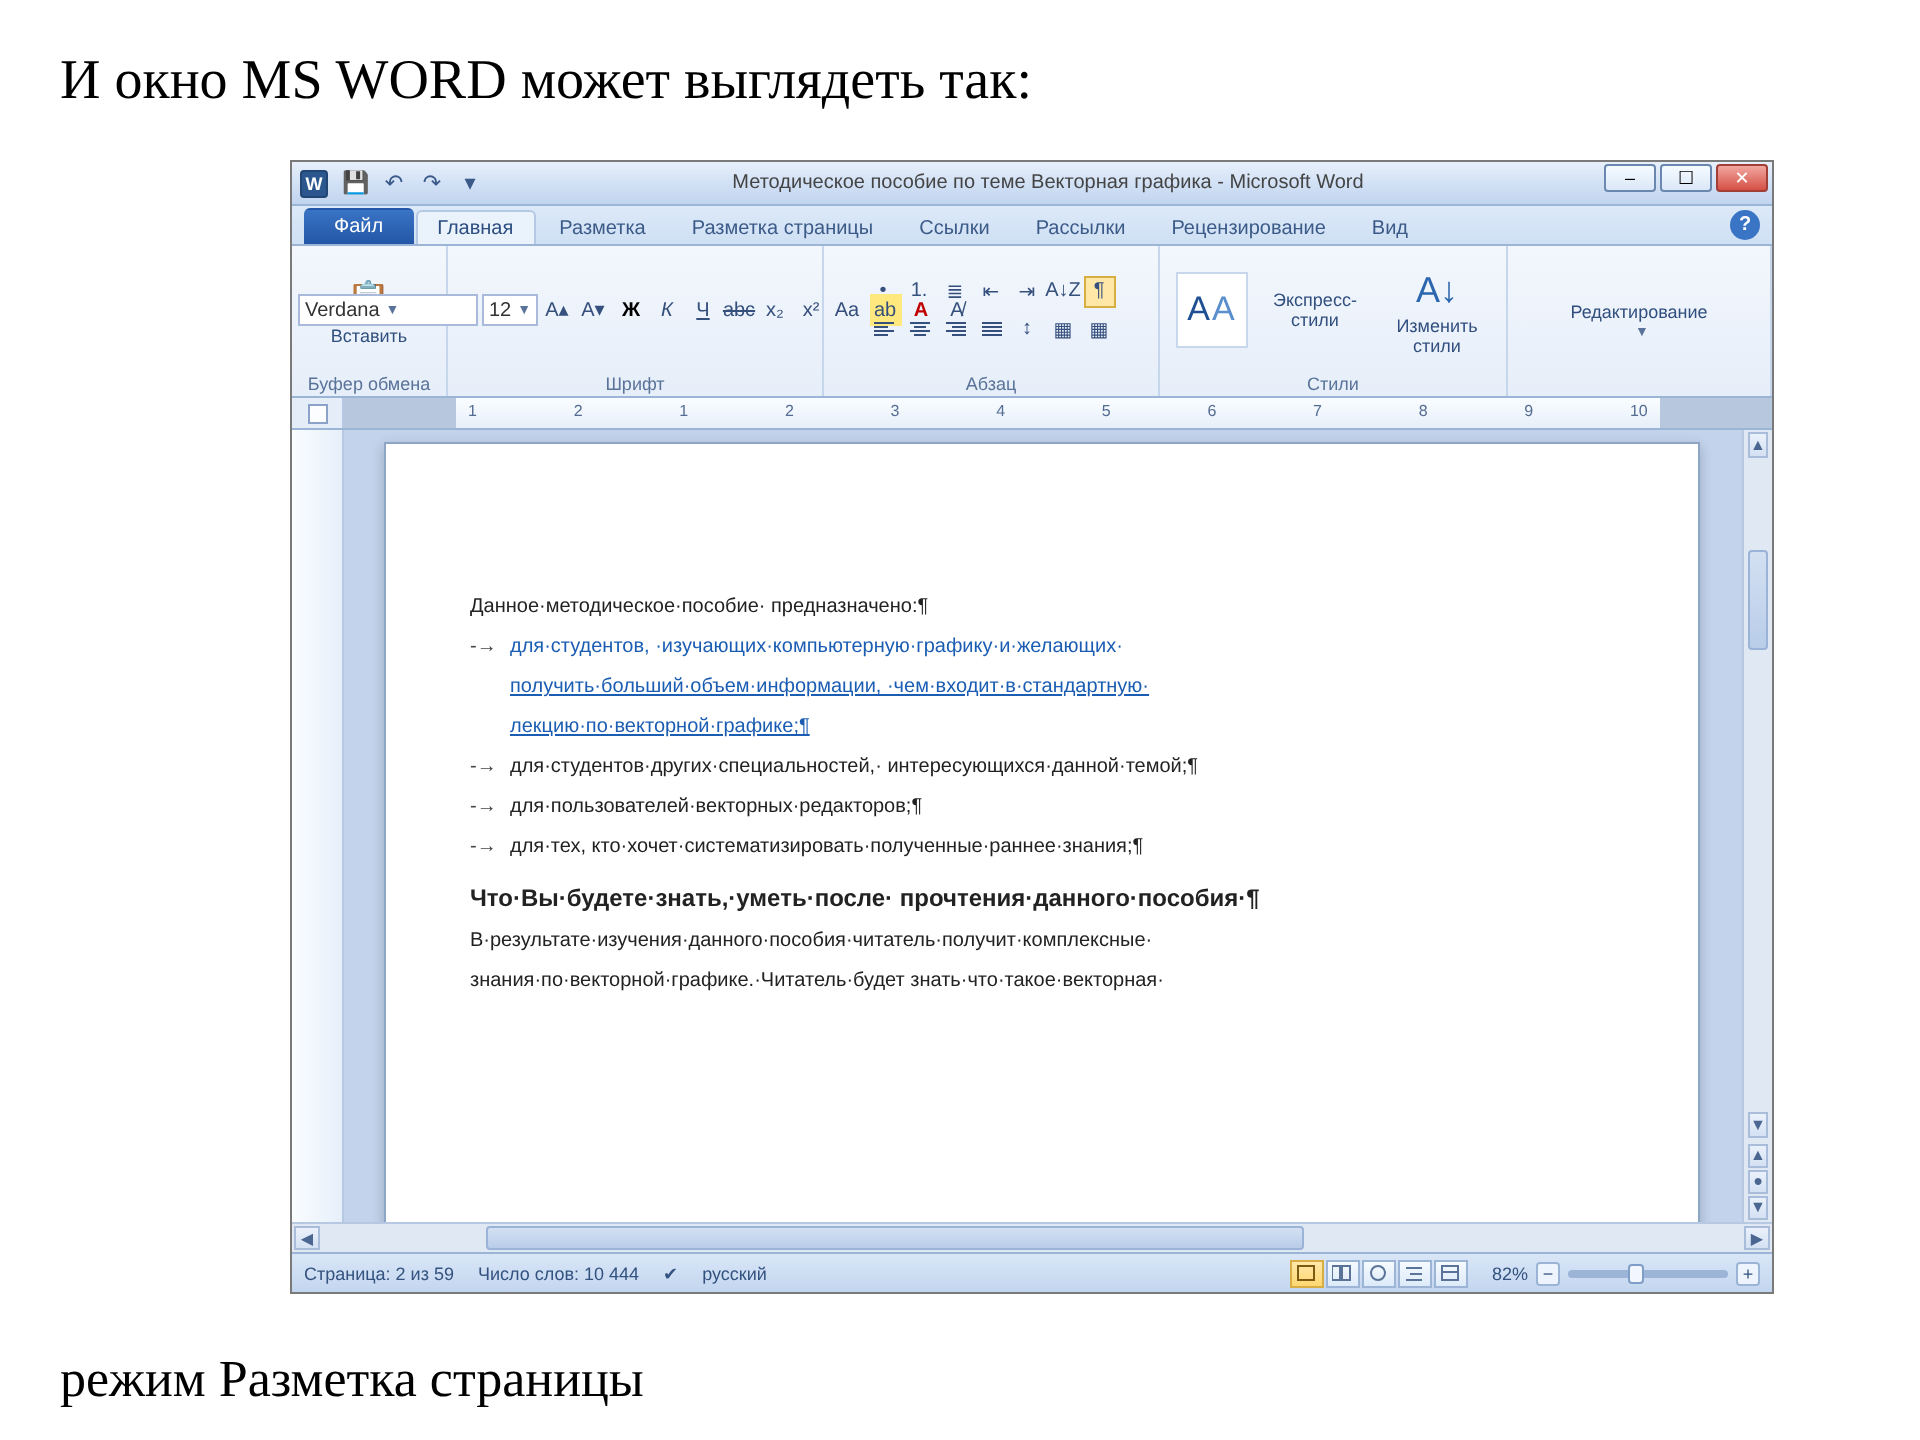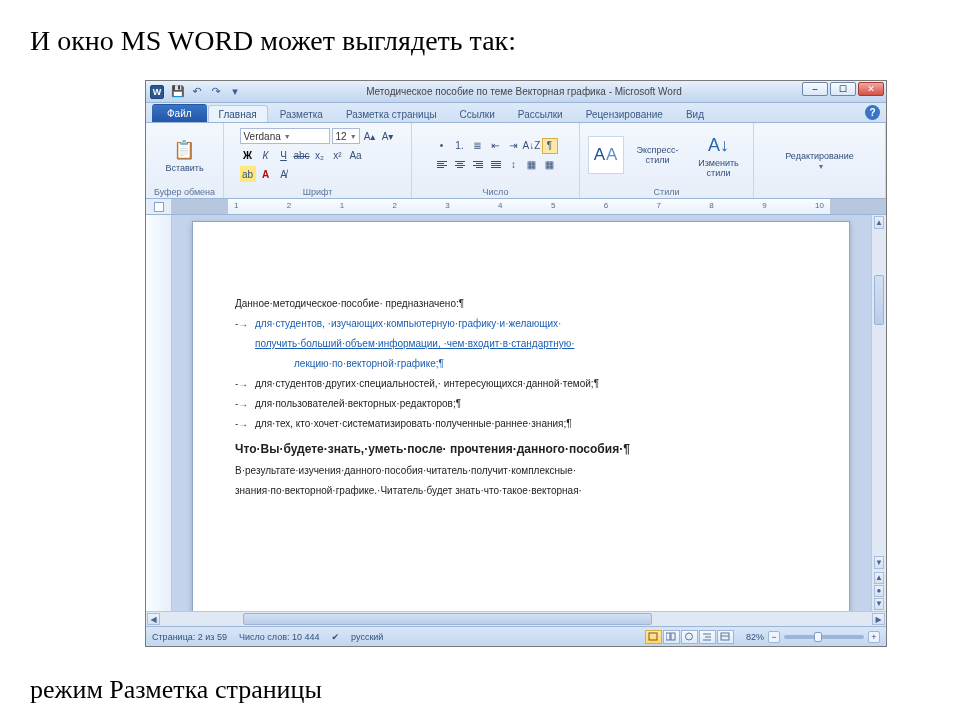--- a/index.html
+++ b/index.html
@@ -117,7 +117,7 @@
   .big-ico { width:24px; height:24px; display:flex; align-items:center; justify-content:center; font-size:18px;}
   .big-lbl { font-size:9px; color:#314f7e; text-align:center; line-height:1.1;}
 
-  .font-block { display:flex; flex-direction:column; gap:3px;}
+  .font-block { display:flex; flex-direction:row; gap:3px;}
   .row { display:flex; gap:2px; align-items:center;}
   .combo { height:16px; border:1px solid #a9badb; background:#fff; font-size:10px; padding:0 3px; display:flex; align-items:center; color:#333;}
   .combo.font { width:90px;}

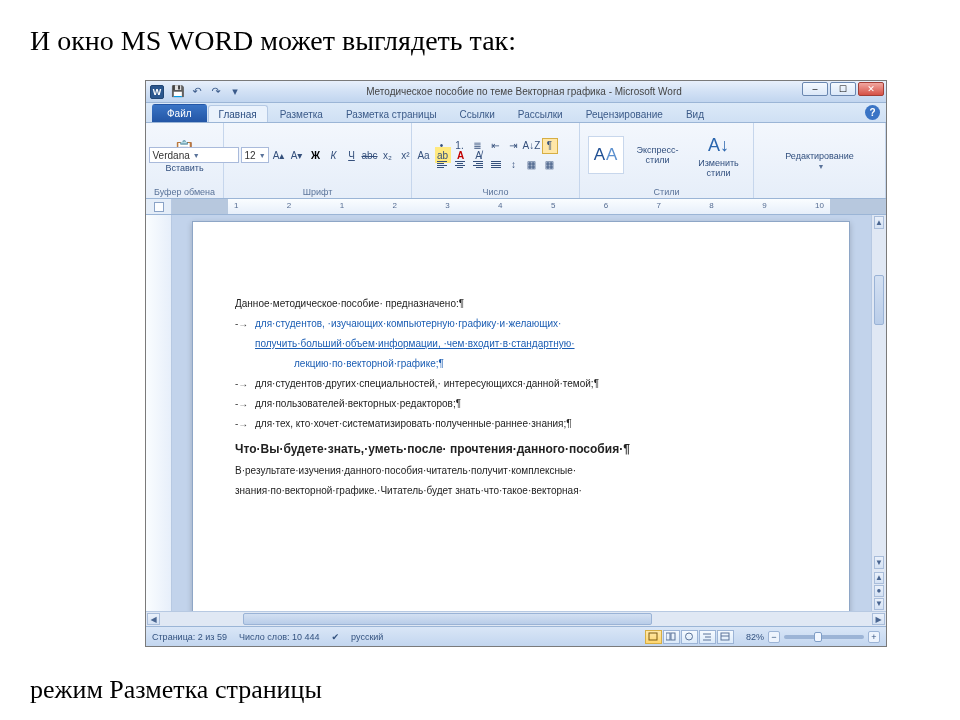--- a/index.html
+++ b/index.html
@@ -319,7 +319,7 @@
           </div>
         </div>
       </div>
-      <div class="group-label">Число</div>
+      <div class="group-label">Абзац</div>
     </div>
 
     <div class="group" style="width:174px;">

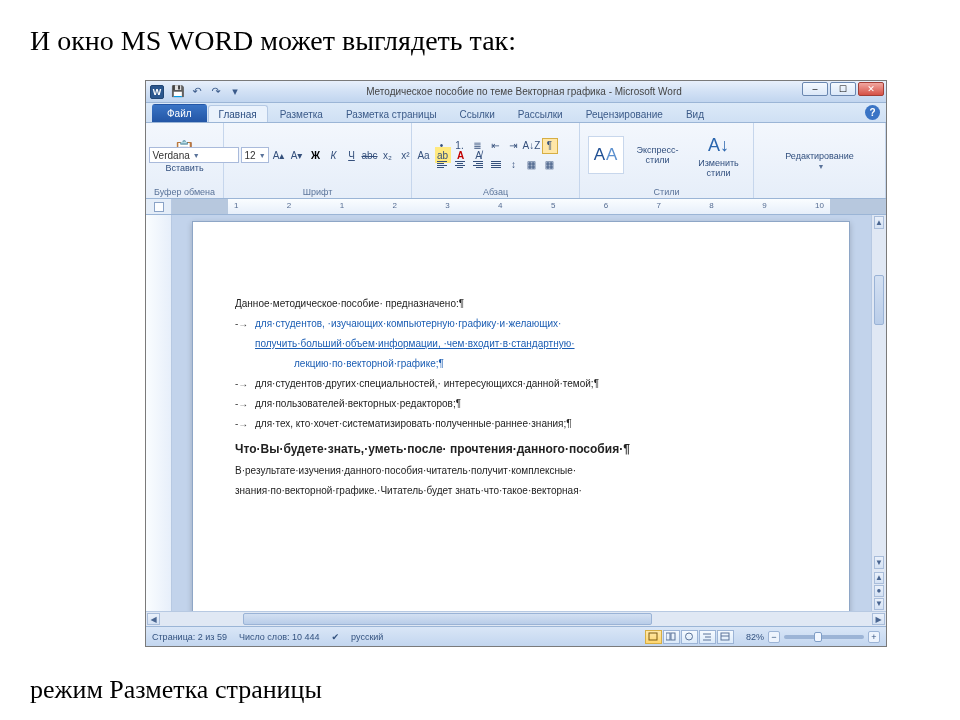--- a/index.html
+++ b/index.html
@@ -384,7 +384,7 @@
         <p>Данное·методическое·пособие· предназначено:¶</p>
         <p class="bullet u"><span>для·студентов, ·изучающих·компьютерную·графику·и·желающих·</span></p>
         <p style="padding-left:20px"><span class="normal" style="text-decoration:underline;color:#1b5db3;">получить·больший·объем·информации, ·чем·входит·в·стандартную·</span></p>
-        <p style="padding-left:20px"><span class="normal" style="color:#1b5db3;margin-left:39px;">лекцию·по·векторной·графике;¶</span></p>
+        <p style="padding-left:20px"><span class="normal" style="text-decoration:underline;color:#1b5db3;">лекцию·по·векторной·графике;¶</span></p>
         <p class="bullet"><span>для·студентов·других·специальностей,· интересующихся·данной·темой;¶</span></p>
         <p class="bullet"><span>для·пользователей·векторных·редакторов;¶</span></p>
         <p class="bullet"><span>для·тех, кто·хочет·систематизировать·полученные·раннее·знания;¶</span></p>

